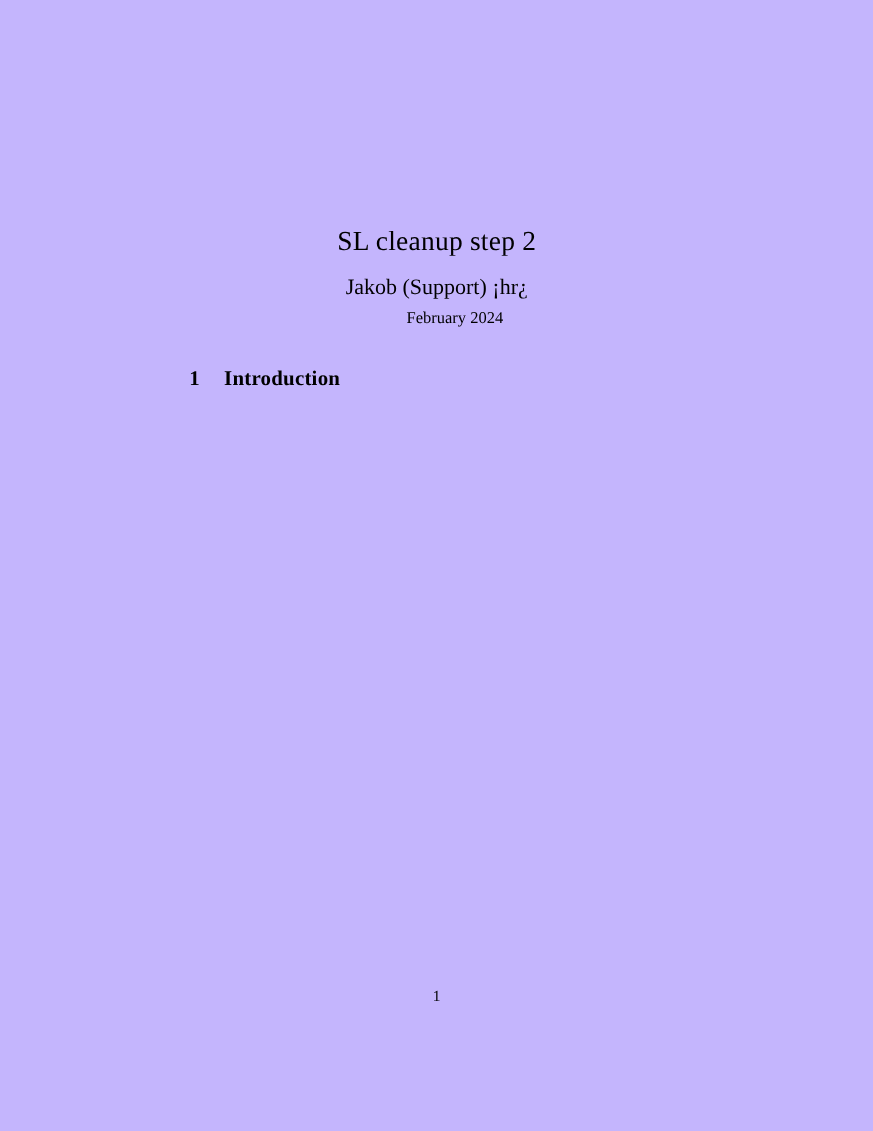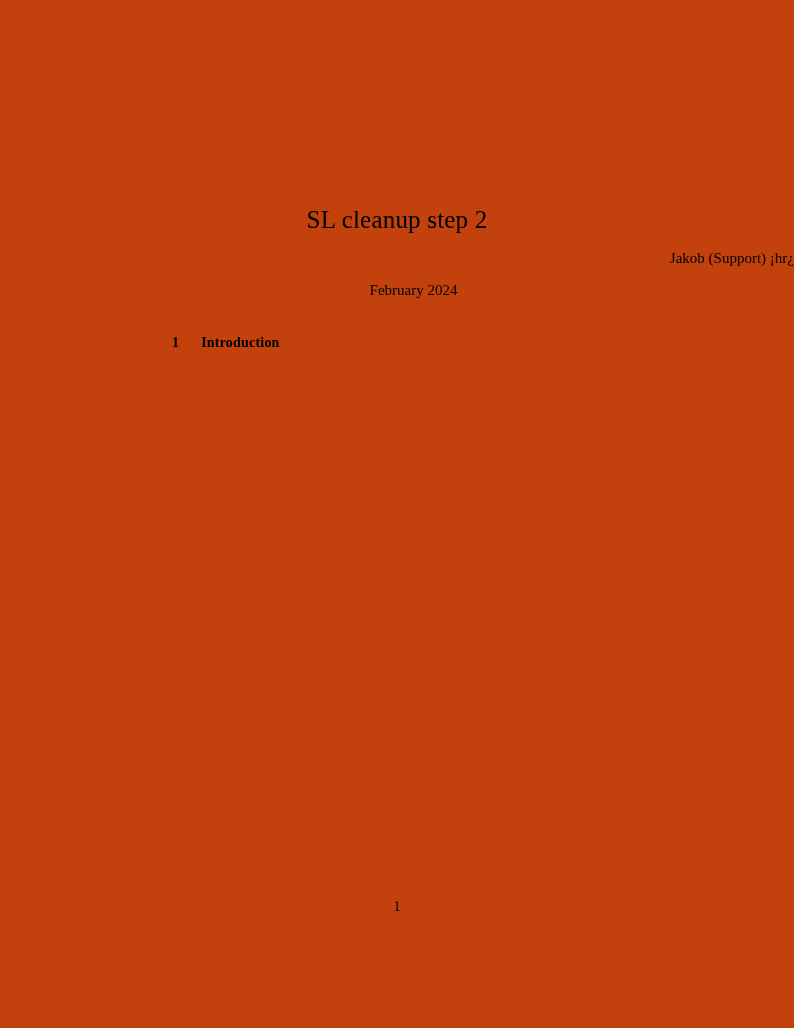--- a/index.html
+++ b/index.html
@@ -11,7 +11,7 @@
     position: relative;
     width: 794px;
     height: 1028px;
-    background: #c2410c;
+    background: #c4b5fd;
     color: #000000;
     font-family: "Liberation Serif", "DejaVu Serif", serif;
     overflow: hidden;

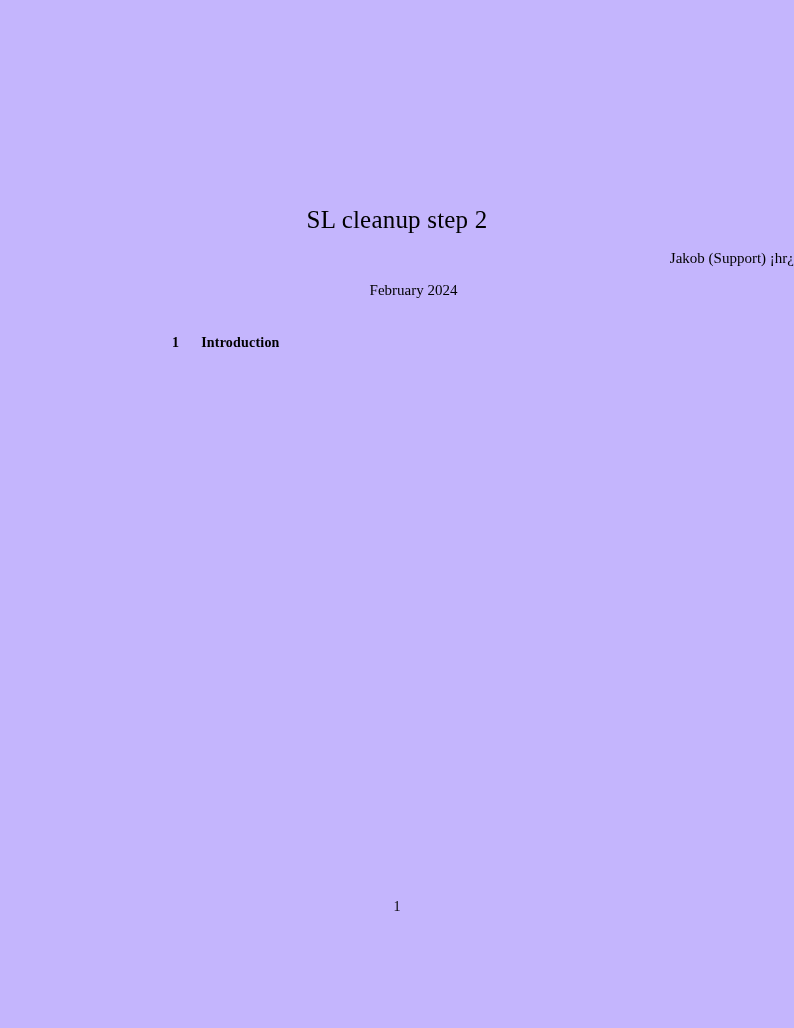--- a/index.html
+++ b/index.html
@@ -31,8 +31,8 @@
     top: 250px;
     left: 0;
     right: 0;
-    text-align: right;
-    font-size: 15px;
+    text-align: center;
+    font-size: 20px;
     line-height: 1.1;
   }
   .doc-date {

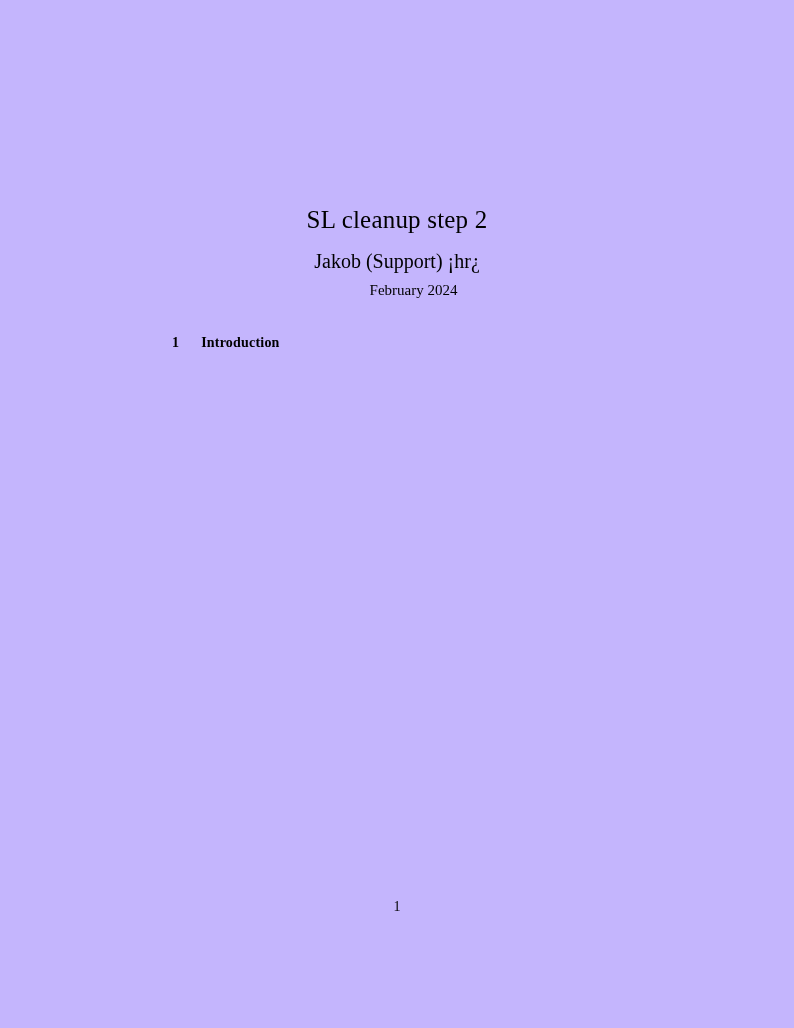--- a/index.html
+++ b/index.html
@@ -49,7 +49,7 @@
     position: absolute;
     top: 335px;
     left: 172px;
-    font-size: 14px;
+    font-size: 19px;
     font-weight: bold;
     line-height: 1.1;
     letter-spacing: 0.2px;

